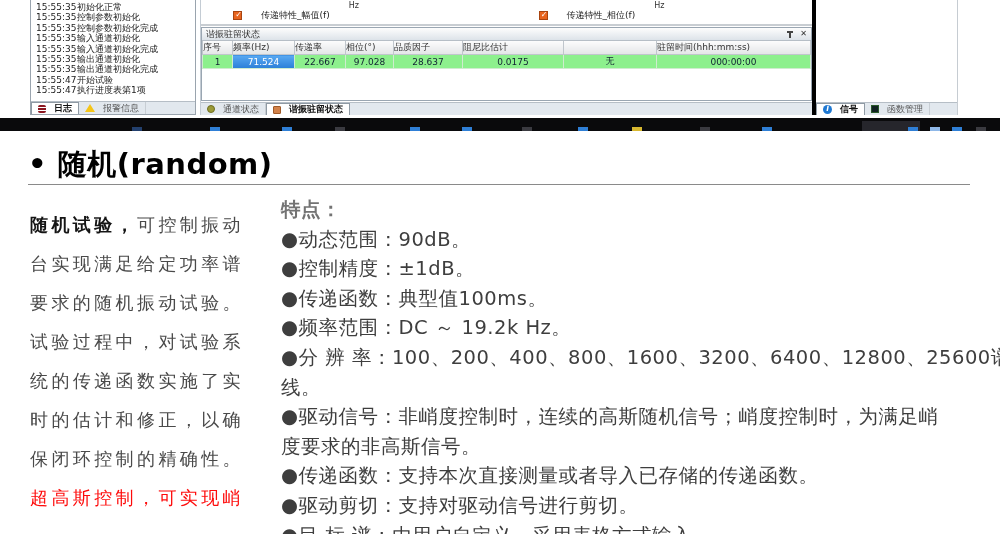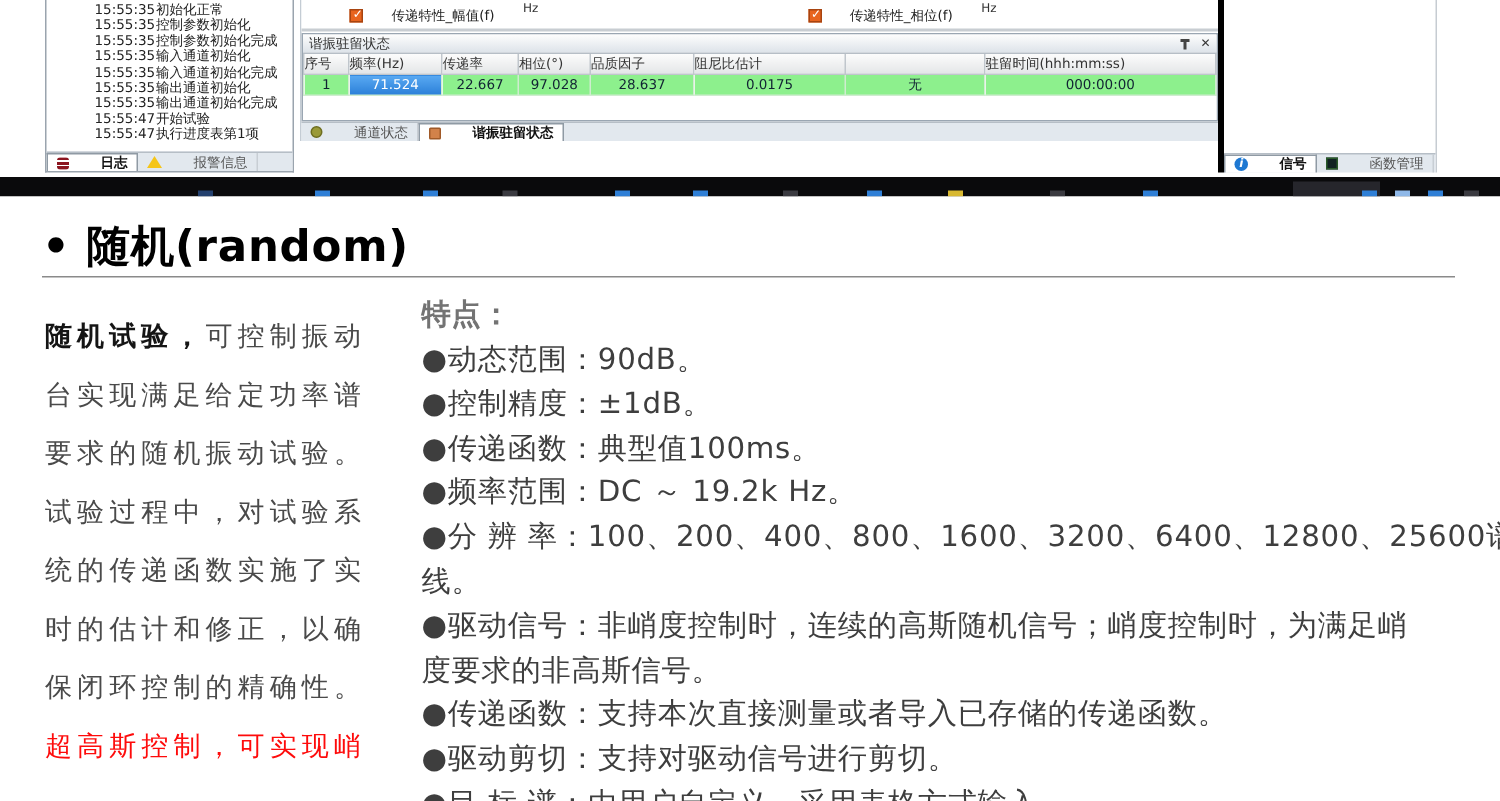--- a/index.html
+++ b/index.html
@@ -14,7 +14,7 @@
   .log-panel { position:absolute; left:30px; top:0; width:166px; height:115px;
                border:1px solid #9aa4ae; border-top:none; background:#fff;
                display:flex; flex-direction:column; }
-  .log-list { flex:1; overflow:hidden; padding-top:2px;margin-left:27px; }
+  .log-list { flex:1; overflow:hidden; padding-top:2px; }
   .log-row { display:flex; height:10.4px; font-size:9px; color:#222; line-height:10.4px; }
   .log-time { width:46px; padding-left:5px; }
   .log-text { flex:1; }

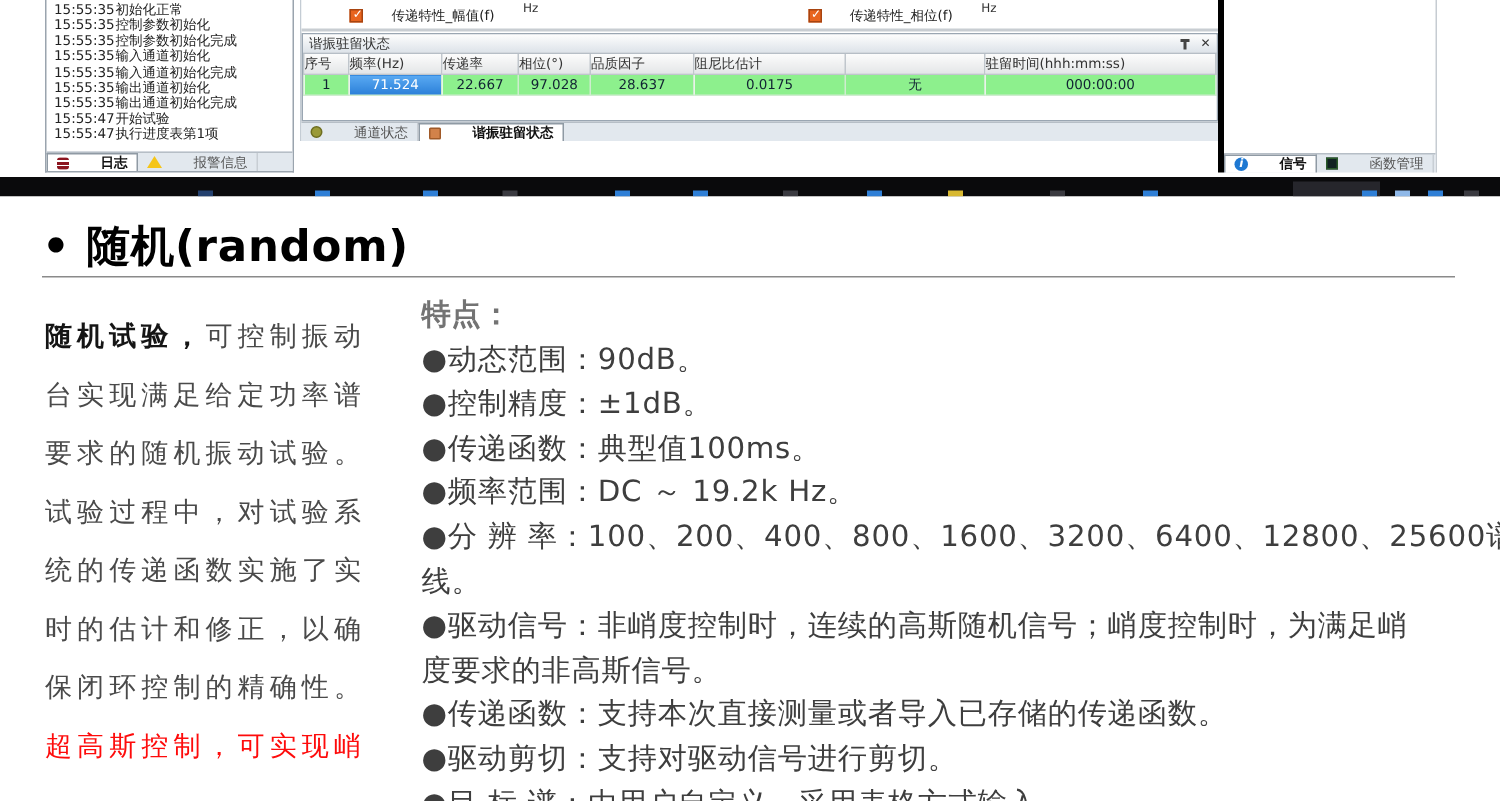--- a/index.html
+++ b/index.html
@@ -46,7 +46,7 @@
   .ic-close { font-size:8px; color:#333; font-weight:bold; line-height:8px; }
 
   
-  .main-panel { position:absolute; left:200px; top:0; width:612px; height:94px;
+  .main-panel { position:absolute; left:200px; top:0; width:612px; height:115px;
                 display:flex; flex-direction:column; border-left:1px solid #c4ccd4; }
   .charts-strip { height:26px; display:flex; border-bottom:2px solid #c8cdd2; background:#fff; }
   .chart-half { flex:1; position:relative; }

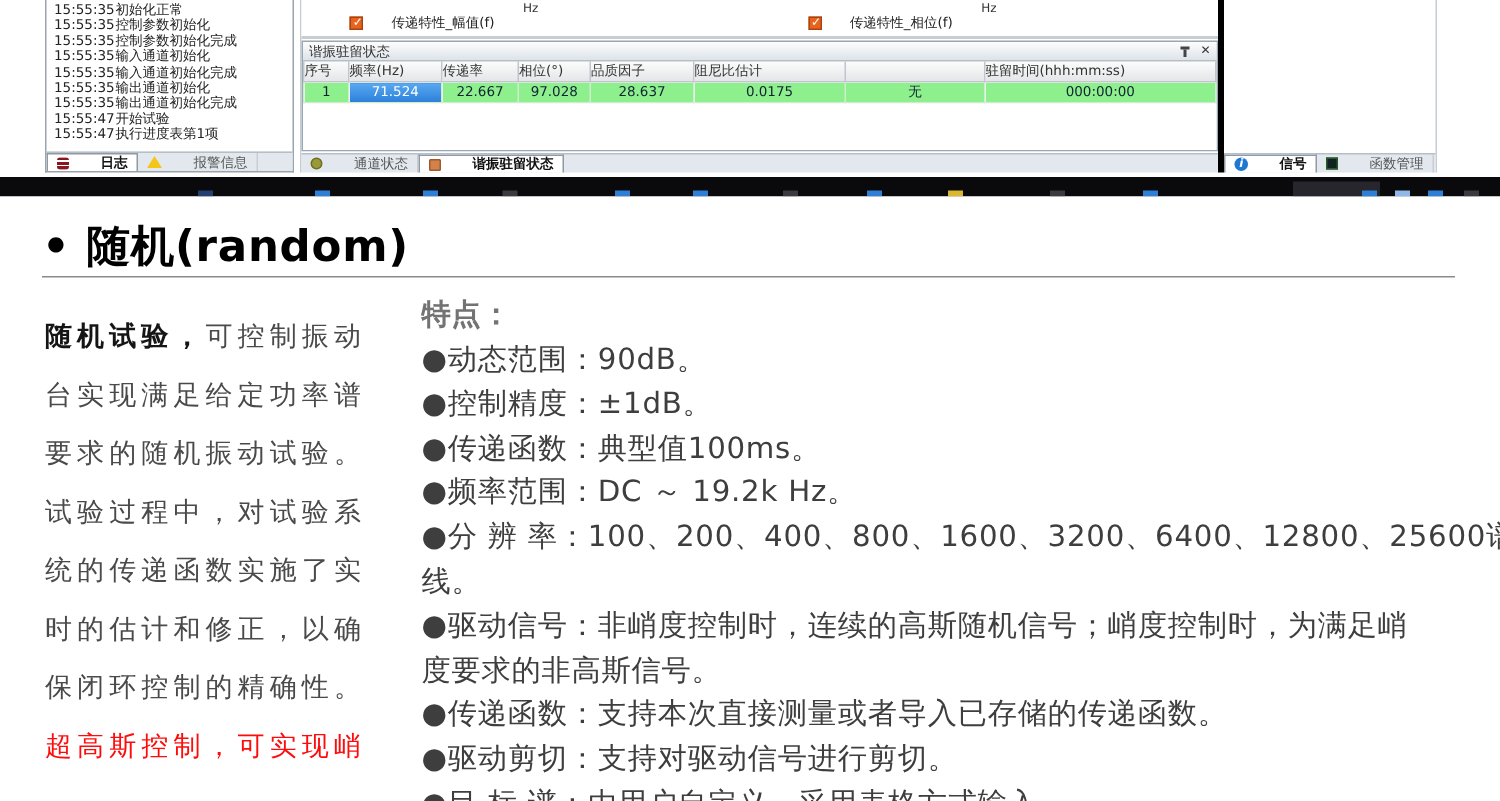--- a/index.html
+++ b/index.html
@@ -22,7 +22,7 @@
   
   .tabbar { height:13px; background:#e2e8ee; border-top:1px solid #b6bec6;
             display:flex; align-items:stretch; font-size:9px; color:#555; }
-  .tab { display:flex; align-items:center; gap:21px; padding:0 6px; border-right:1px solid #c8ced4; }
+  .tab { display:flex; align-items:center; gap:8px; padding:0 6px; border-right:1px solid #c8ced4; }
   .tab.active { background:#fff; color:#111; font-weight:bold; border:1px solid #8f9aa4; border-bottom:none; }
 
   

